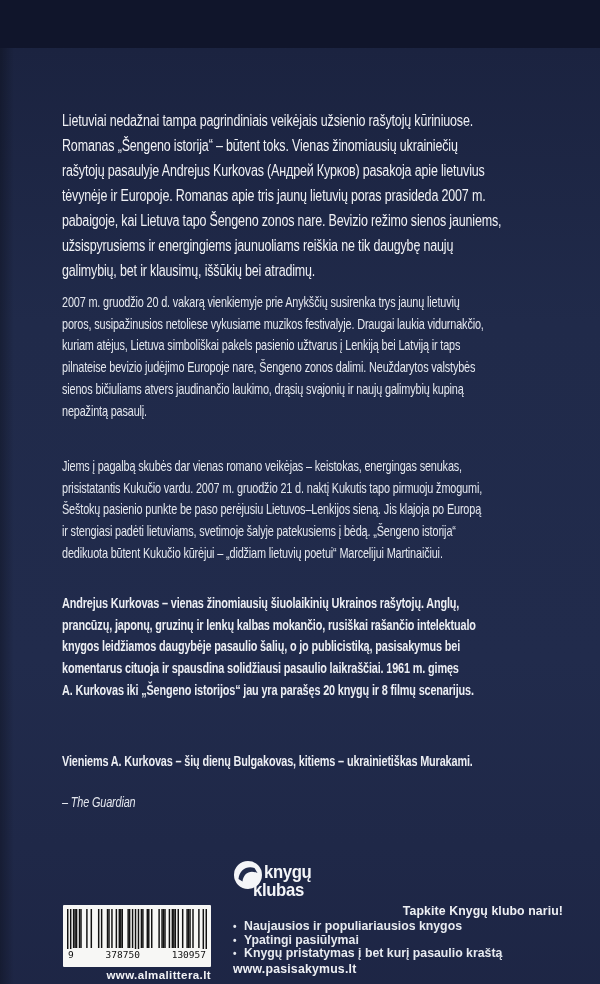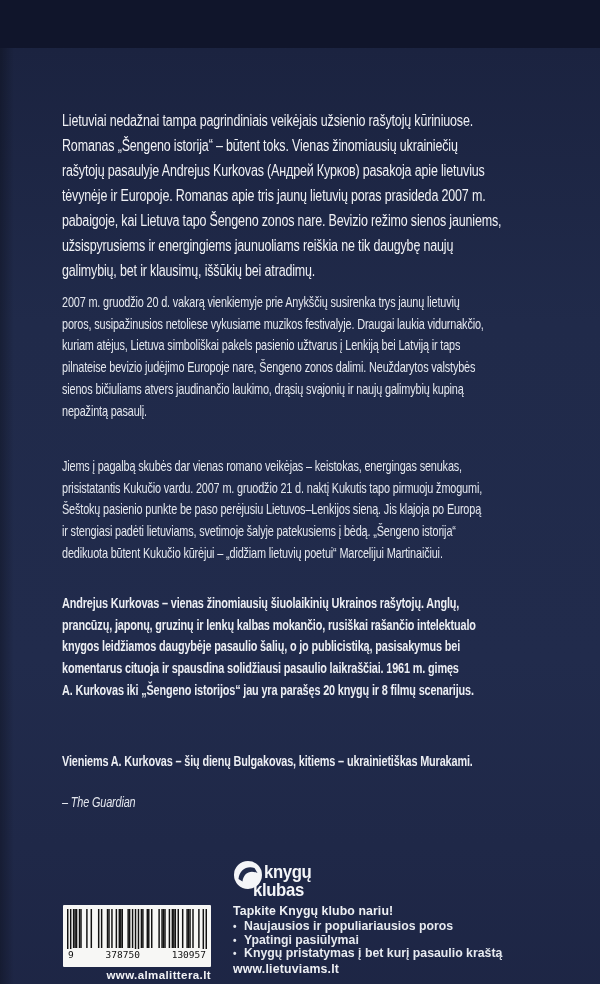--- a/index.html
+++ b/index.html
@@ -44,7 +44,7 @@
   .logo .l2{left:20px;top:22px;}
 
   .membership{position:absolute;left:233px;top:856px;width:330px;font-size:12.3px;color:#eef0f4;}
-  .membership .m-head{font-weight:bold;line-height:14px;margin-bottom:2px;letter-spacing:0.1px;}
+  .membership .m-head{font-weight:bold;line-height:14px;margin-bottom:2px;letter-spacing:0.1px;text-align:right;}
   .membership .m-row{display:flex;align-items:baseline;line-height:13.5px;font-weight:600;color:#e7eaf0;}
   .membership .dot{width:11px;font-size:10px;flex:0 0 auto;}
   .membership .m-site{font-weight:bold;line-height:14px;margin-top:1px;letter-spacing:0.2px;}

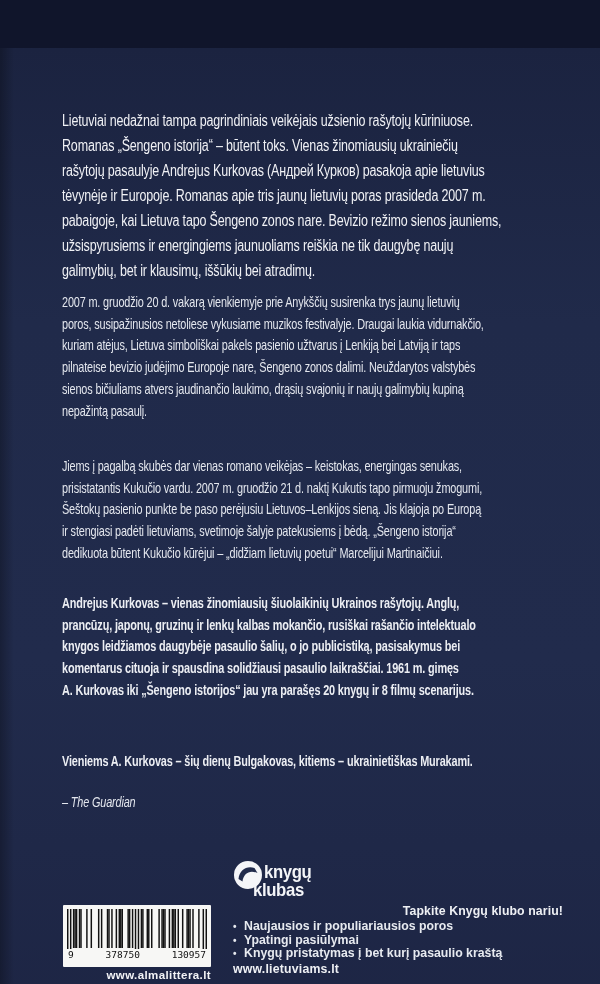--- a/index.html
+++ b/index.html
@@ -117,7 +117,7 @@
     <div class="m-head">Tapkite Knygų klubo nariu!</div>
     <div class="m-row">
       <span class="dot">•</span>
-      <span>Naujausios ir populiariausios poros</span>
+      <span>Naujausios ir populiariausios knygos</span>
     </div>
     <div class="m-row">
       <span class="dot">•</span>

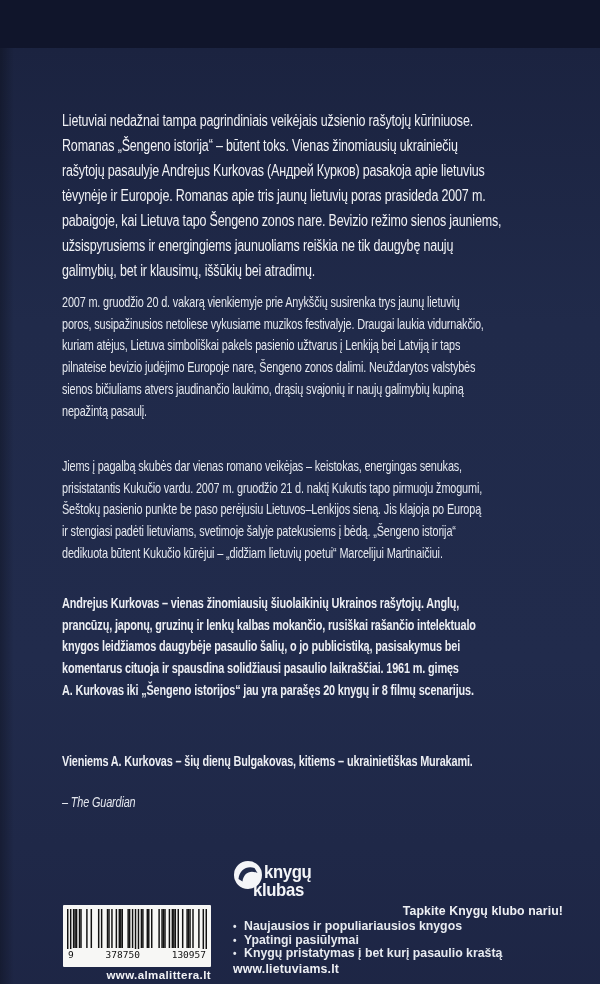--- a/index.html
+++ b/index.html
@@ -127,7 +127,7 @@
       <span class="dot">•</span>
       <span>Knygų pristatymas į bet kurį pasaulio kraštą</span>
     </div>
-    <div class="m-site">www.lietuviams.lt</div>
+    <div class="m-site">www.pasisakymus.lt</div>
   </div>
 
   <div class="barcode-box">

